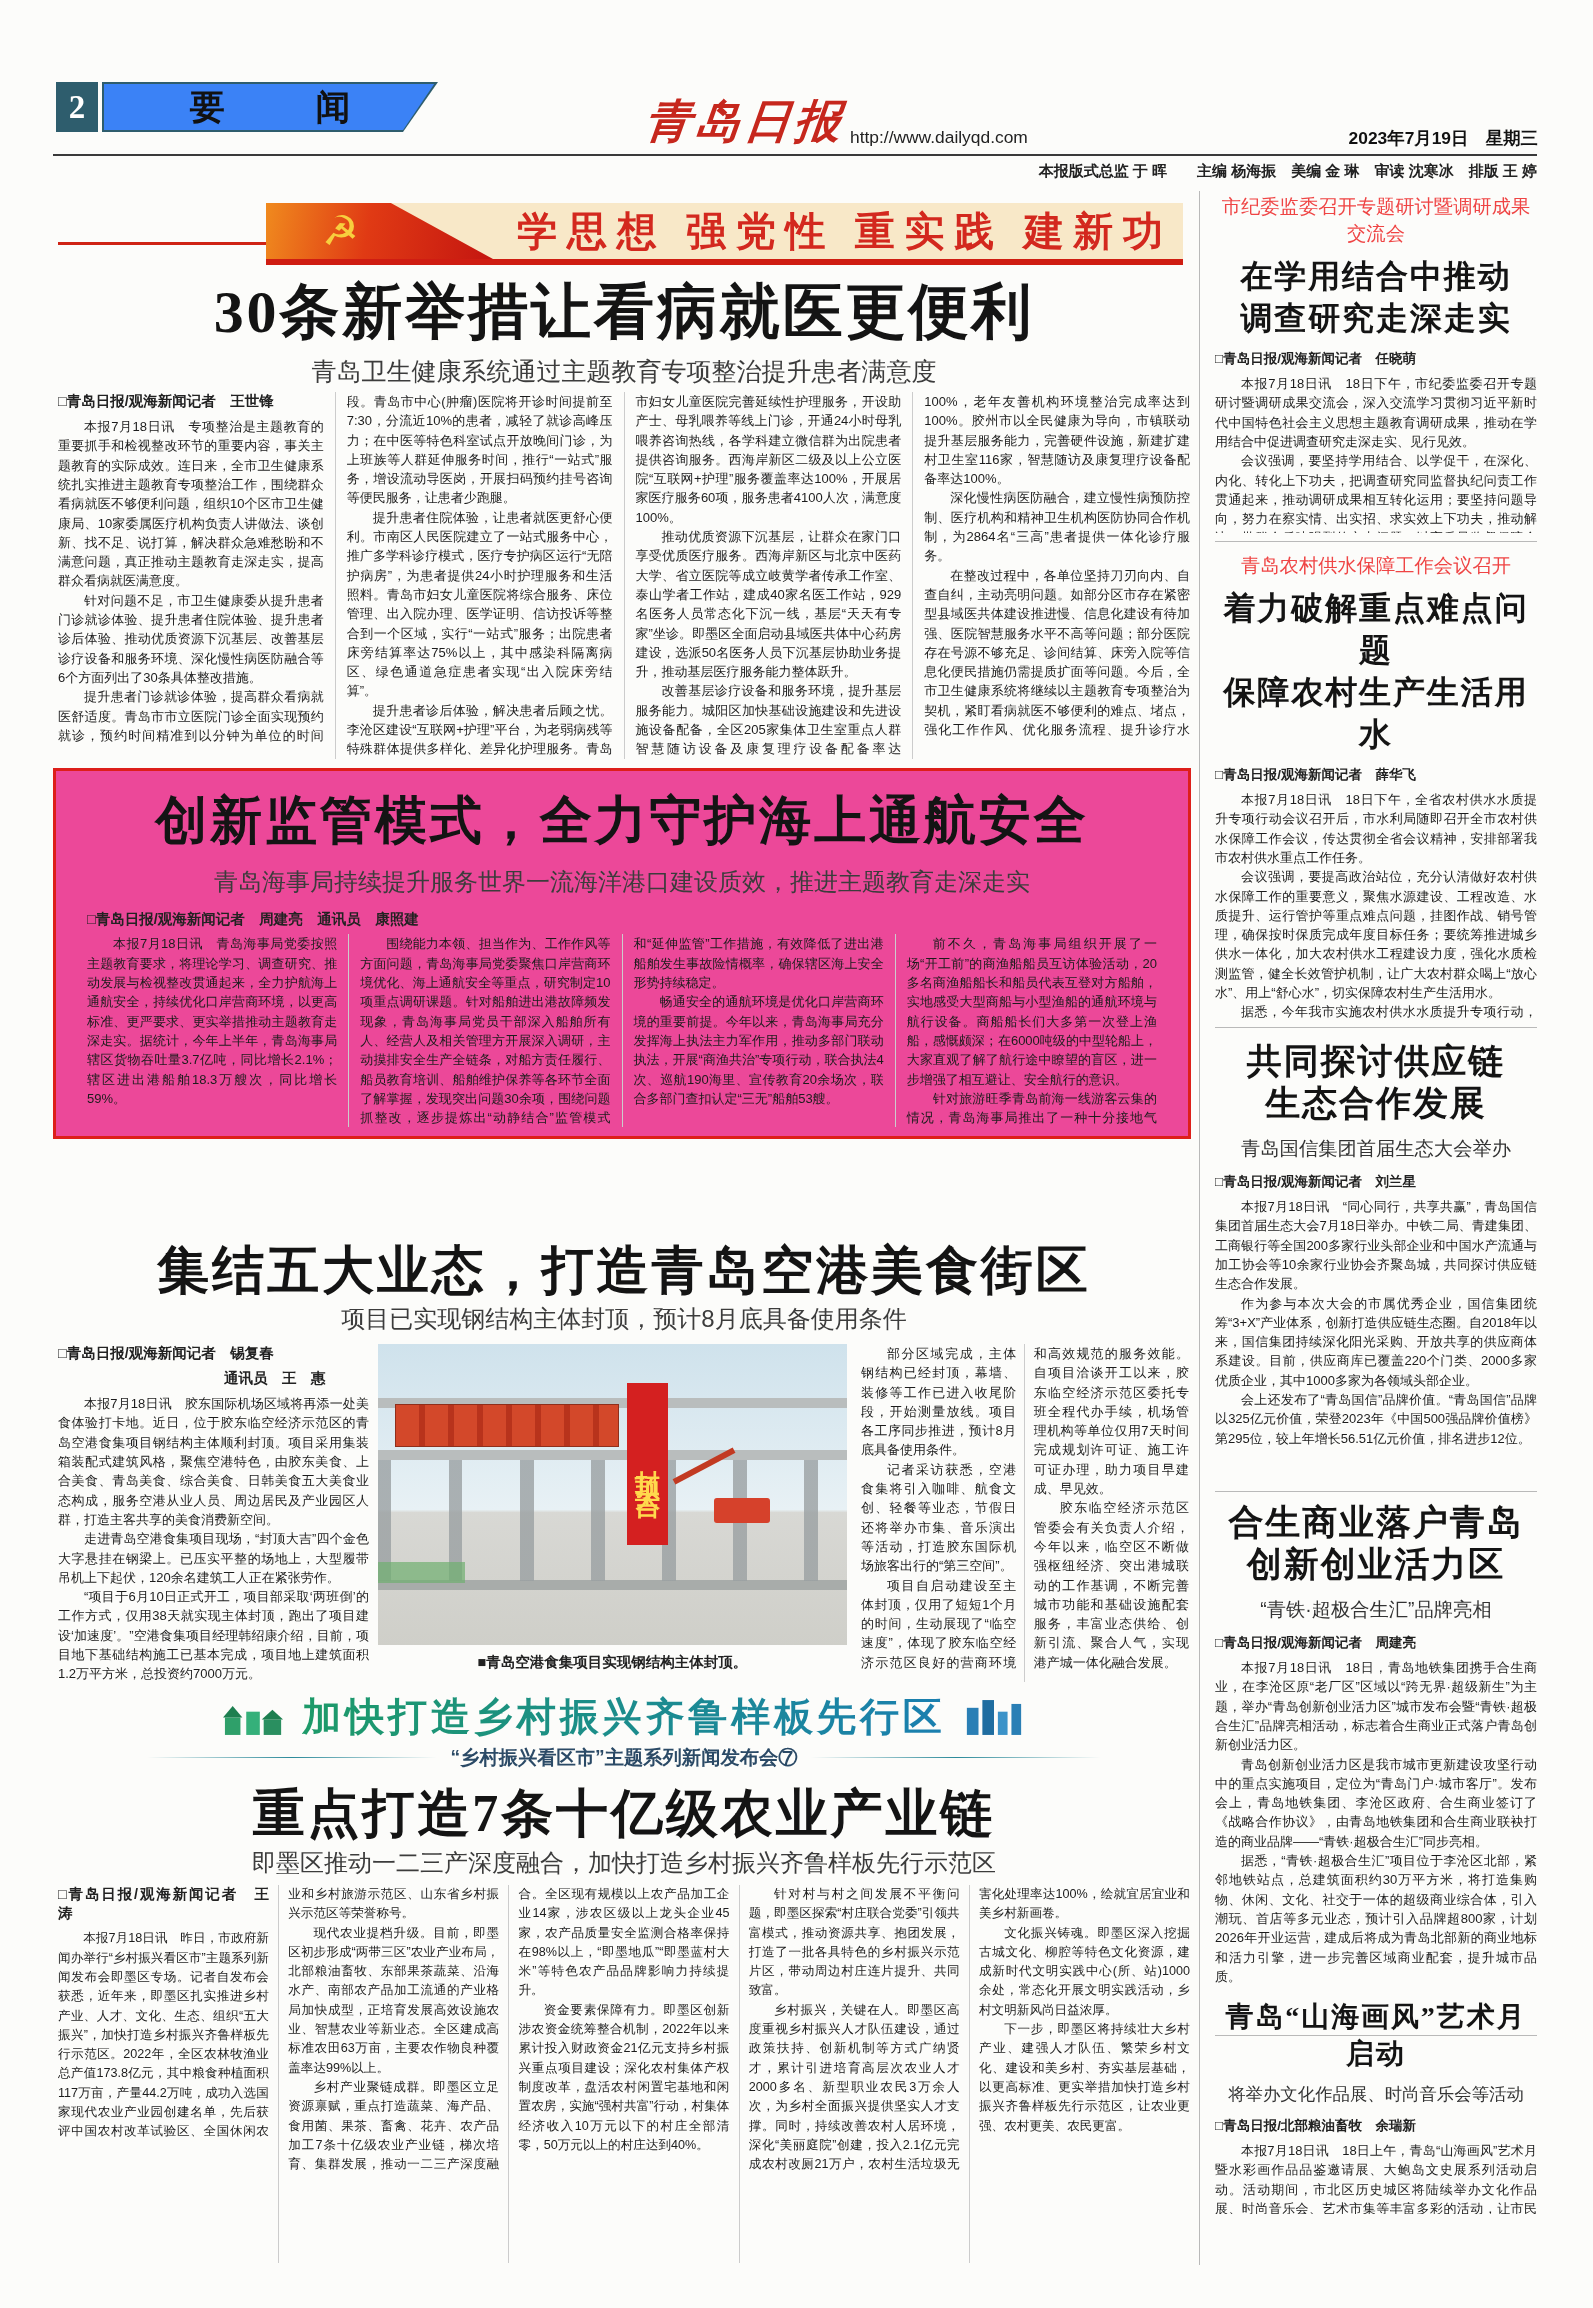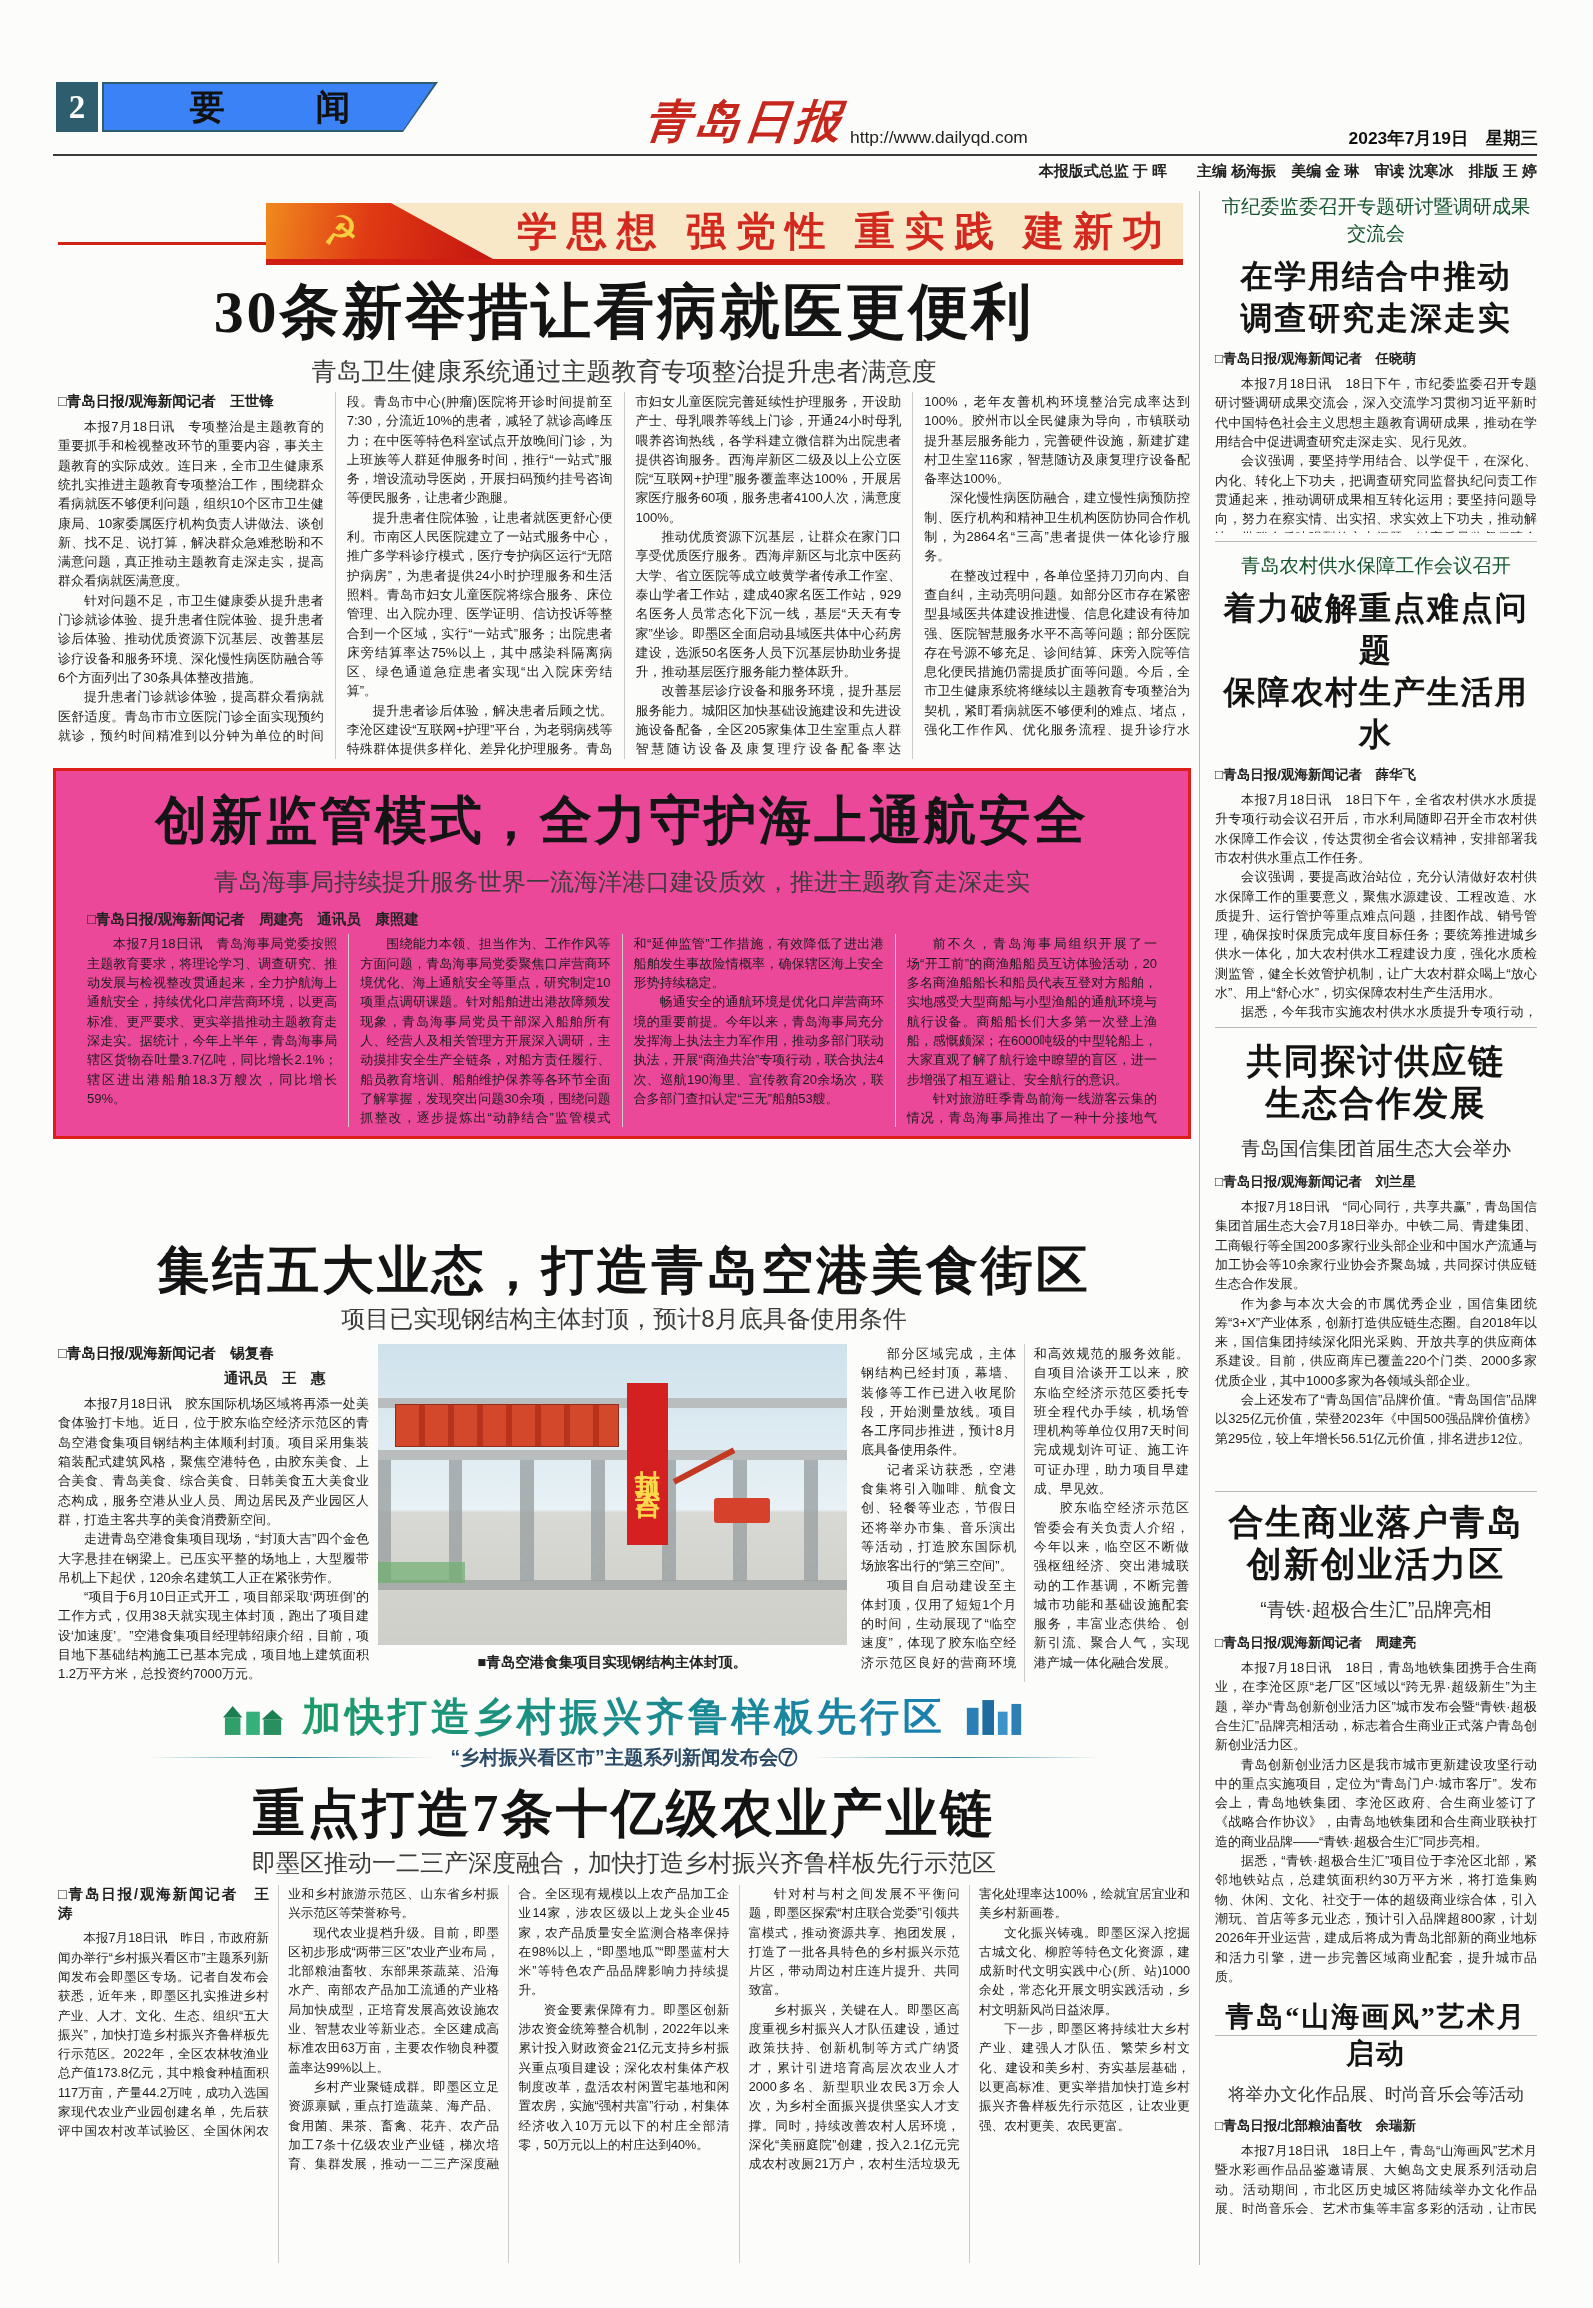--- a/index.html
+++ b/index.html
@@ -71,7 +71,7 @@
   
   .v-divider{position:absolute;left:1199px;top:191px;width:1px;height:2074px;background:#b9b9b9;}
   .rail-art{position:absolute;left:1215px;width:322px;}
-  .rail-kicker{text-align:center;font-size:19.3px;color:#14532d;line-height:27px;margin-bottom:7.7px;}
+  .rail-kicker{text-align:center;font-size:19.3px;color:#ef4444;line-height:27px;margin-bottom:7.7px;}
   .rail-h{text-align:center;font:bold 32px "Liberation Serif",serif;color:#141414;line-height:42px;letter-spacing:1.9px;}
   .rail-sub{text-align:center;font-size:19.3px;color:#333;margin-top:9.7px;}
   .rail-byline{font-size:13.5px;font-weight:bold;color:#222;margin:11.6px 0 5.8px 0;}

